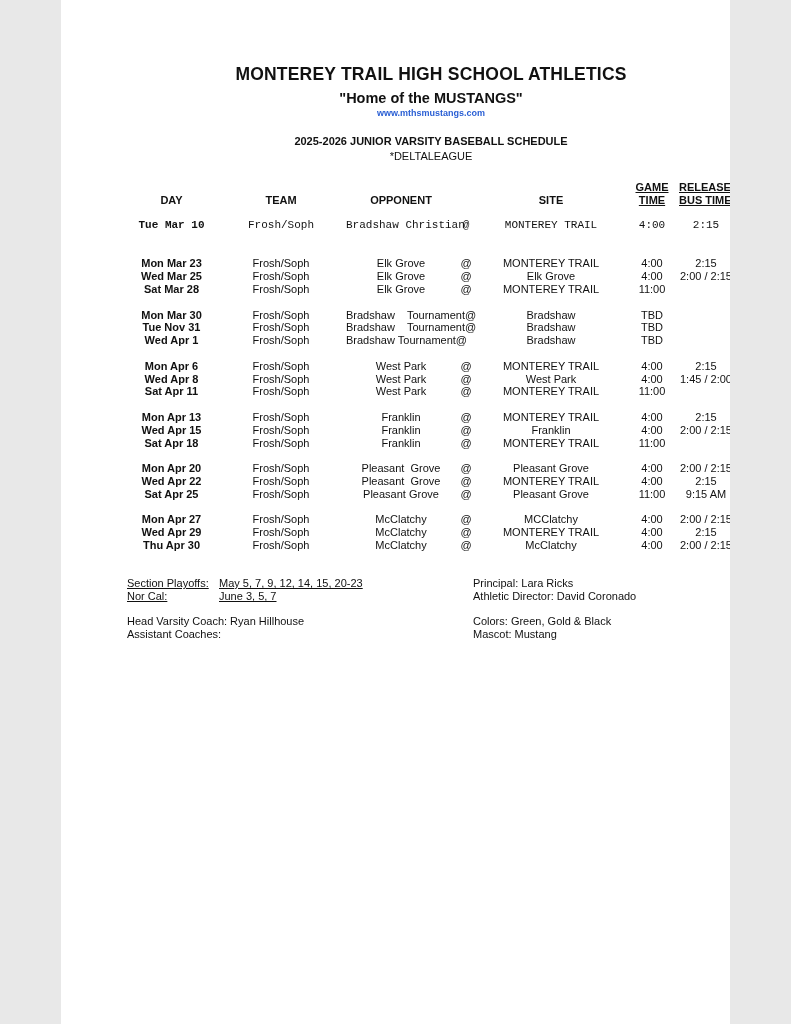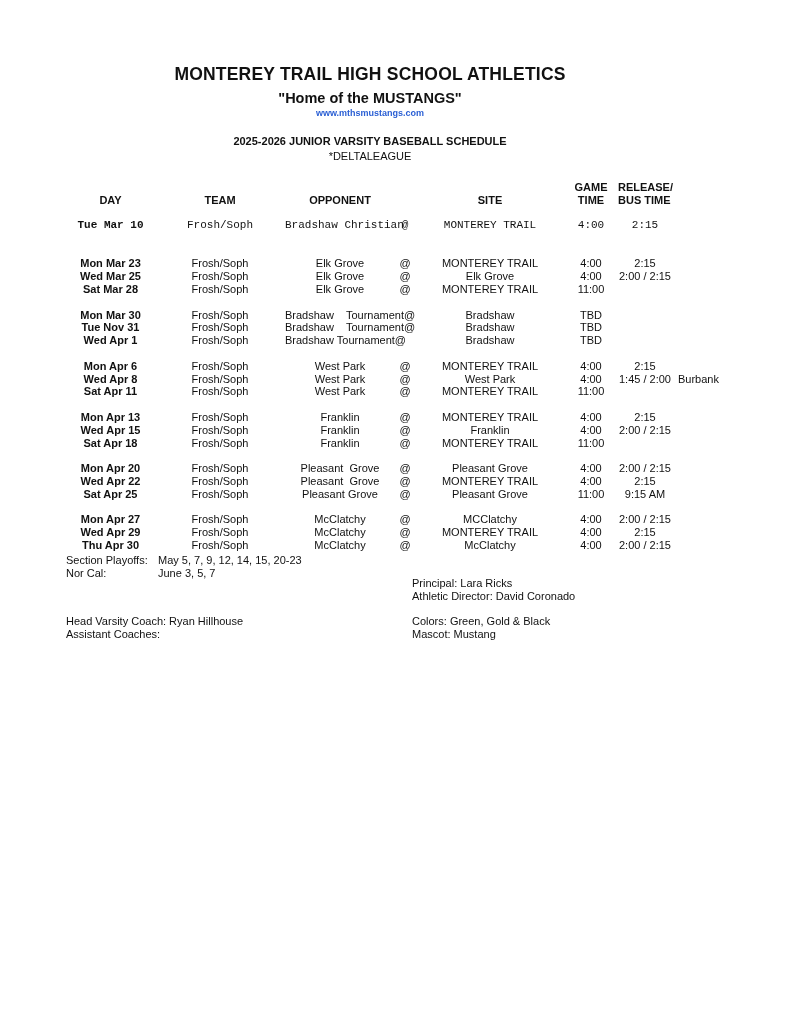--- a/index.html
+++ b/index.html
@@ -4,7 +4,7 @@
 <style>
   html,body { margin:0; padding:0; background:#e8e8e8; }
   .page {
-    position:relative; width:791px; height:1024px; background:#ffffff;
+    position:relative; width:669px; height:1024px; background:#ffffff;
     font-family:"Liberation Sans", sans-serif; color:#111111; overflow:hidden;
     margin:0 auto;
   }

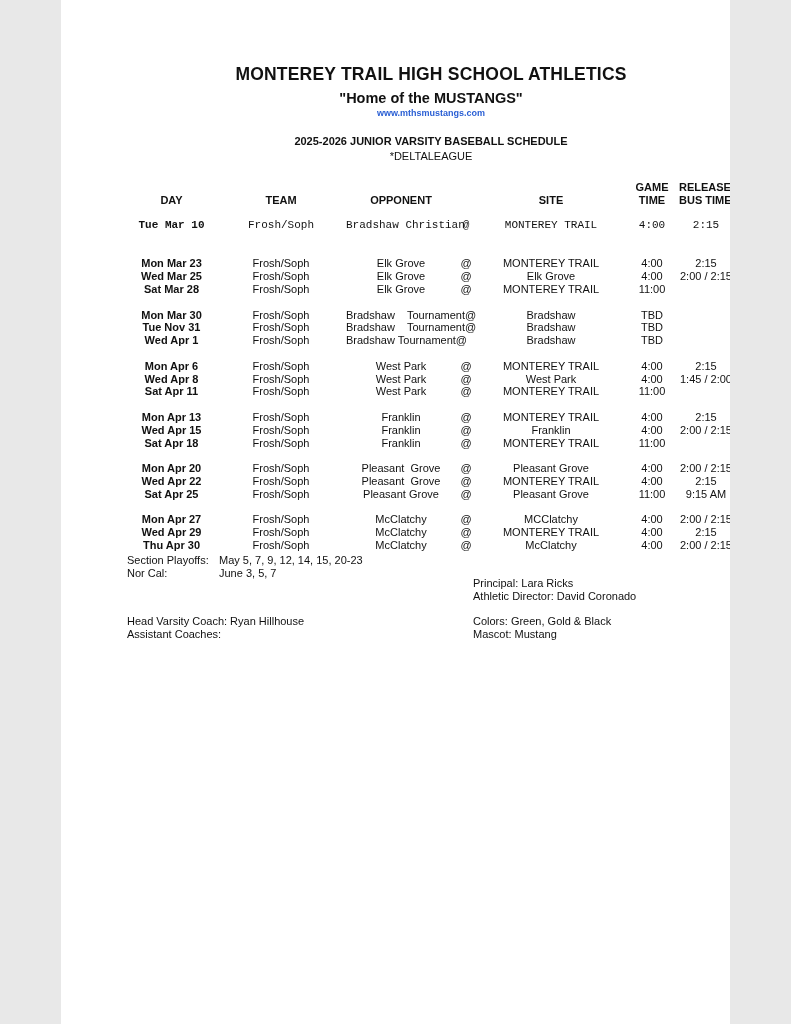--- a/index.html
+++ b/index.html
@@ -23,7 +23,7 @@
     font-size:11px; font-weight:700; align-items:end;
   }
   .thead .c { text-align:center; line-height:13px; }
-  .stack { display:flex; flex-direction:column; }
+  .stack { display:flex; flex-direction:column;text-decoration:underline; }
   .stack.center { align-items:center; }
   .stack.left { align-items:flex-start; text-align:right; padding-left:1px; }
 

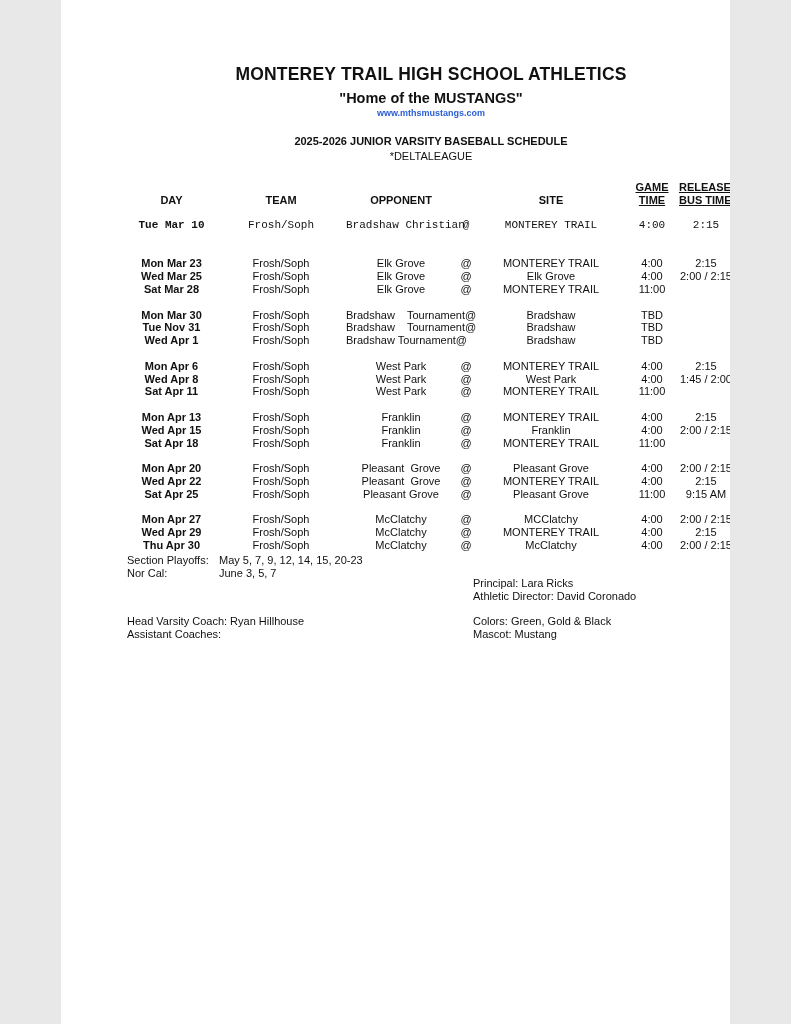--- a/index.html
+++ b/index.html
@@ -37,7 +37,7 @@
 
   
   .fblock { position:absolute; font-size:11px; line-height:13px; }
-  .f-playoffs { top:554px; left:66px; }
+  .f-playoffs { top:577px; left:66px;text-decoration:underline; }
   .f-grid { display:grid; grid-template-columns:92px auto; }
   .f-admin { top:577px; left:412px; }
   .f-coaches { top:615px; left:66px; }

